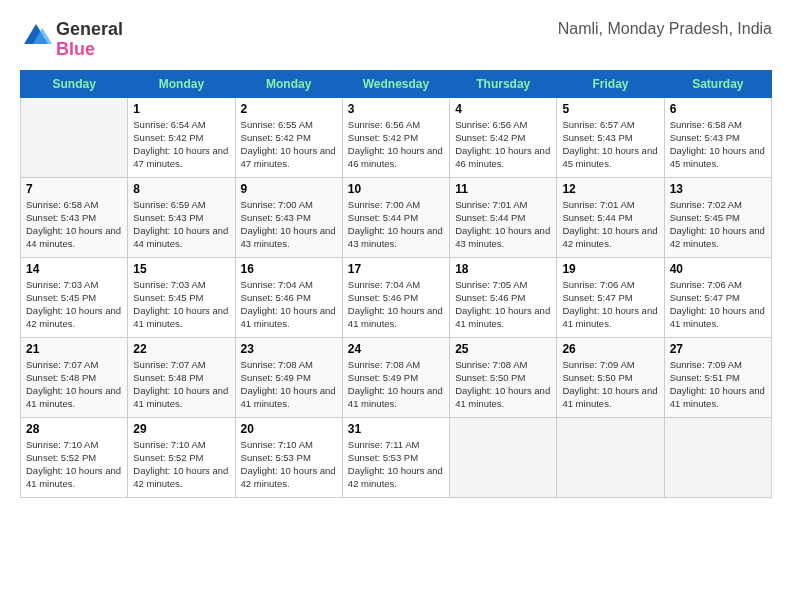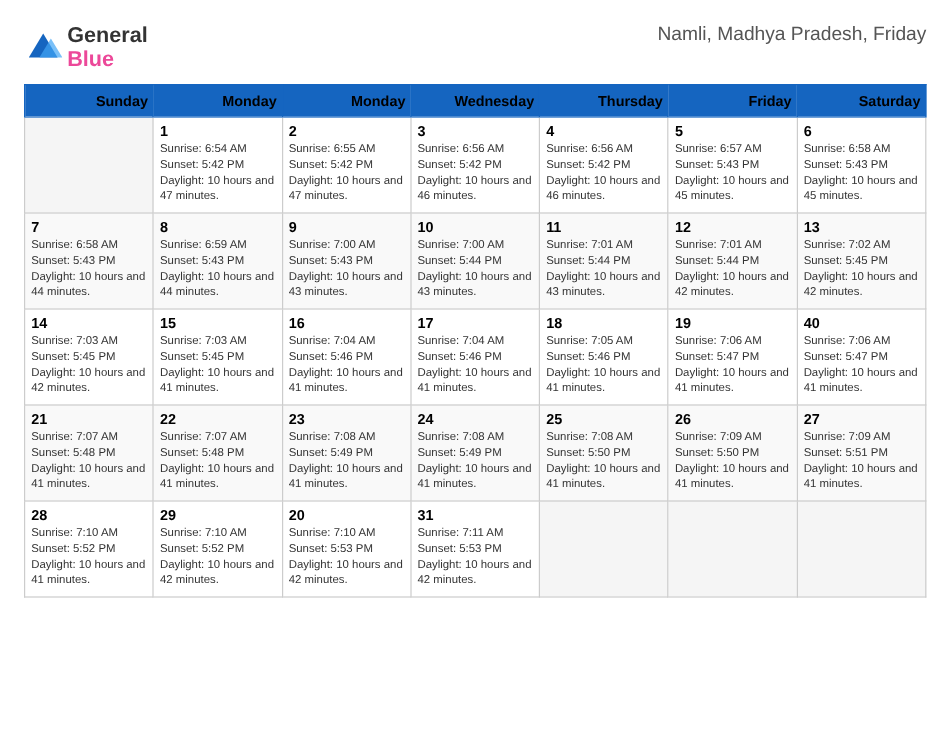--- a/index.html
+++ b/index.html
@@ -18,7 +18,6 @@
     }
     .logo {
       display: flex;
-      align-items: center;
     }
     .logo-text {
       display: flex;

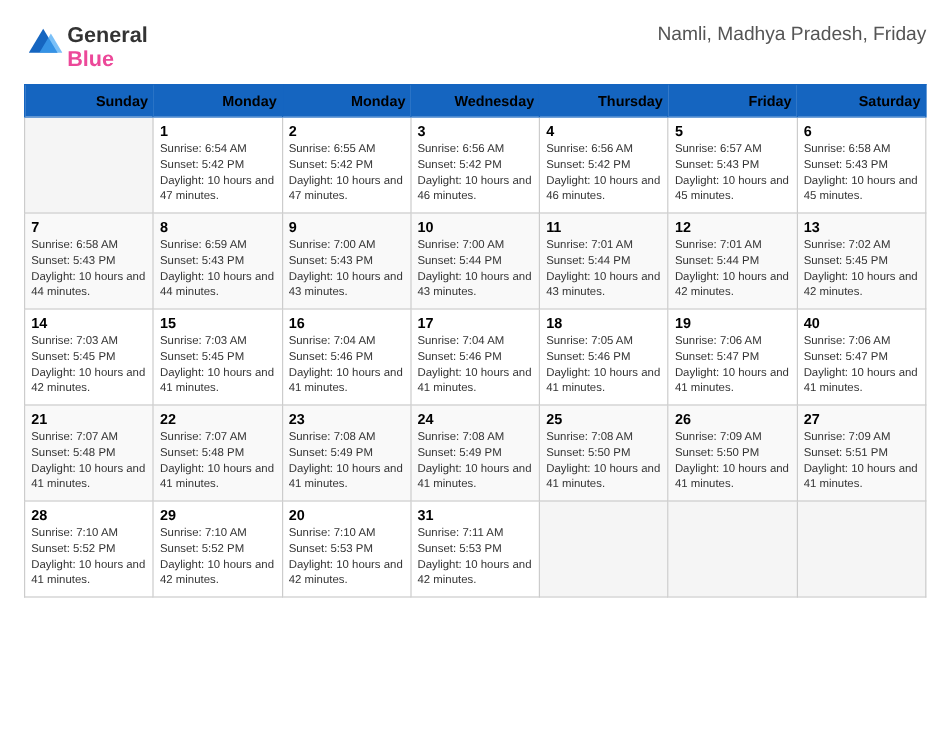--- a/index.html
+++ b/index.html
@@ -99,7 +99,7 @@
     </div>
   </div>
   <div class="title-section">
-    <div class="subtitle">Namli, Madhya Pradesh, Friday</div>
+    <div class="subtitle">Namli, Monday Pradesh, India</div>
   </div>
 </div>
 

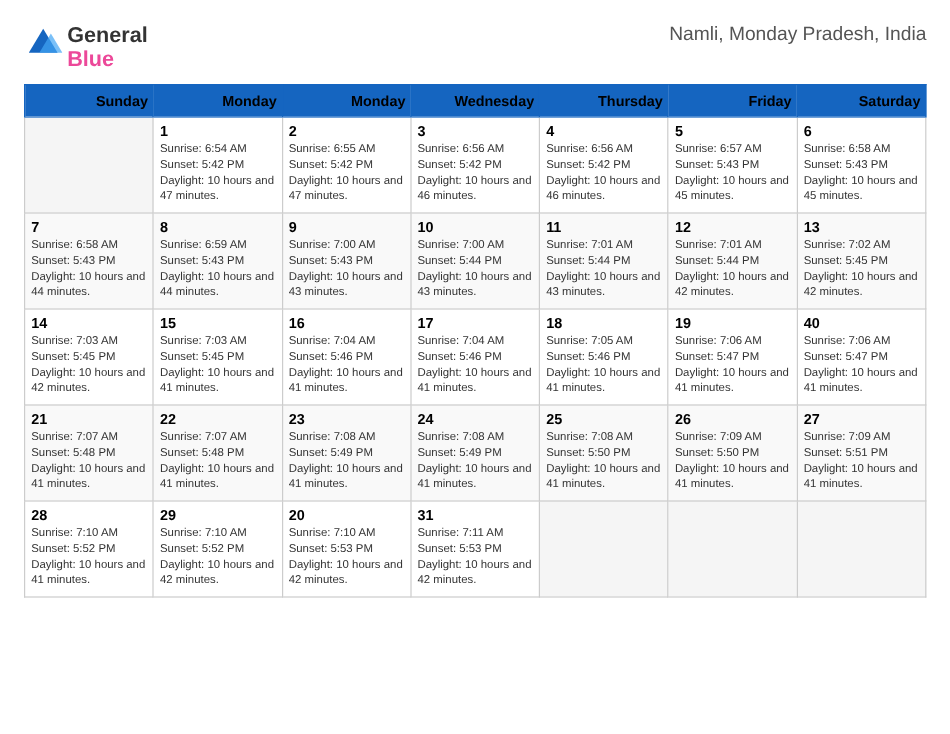--- a/index.html
+++ b/index.html
@@ -52,9 +52,9 @@
     }
     thead tr th {
       background-color: #1565c0;
-      color: #000000;
+      color: #86efac;
       padding: 6px 4px;
-      text-align: right;
+      text-align: center;
       font-size: 12px;
       font-weight: bold;
       border: 1px solid #1565c0;

